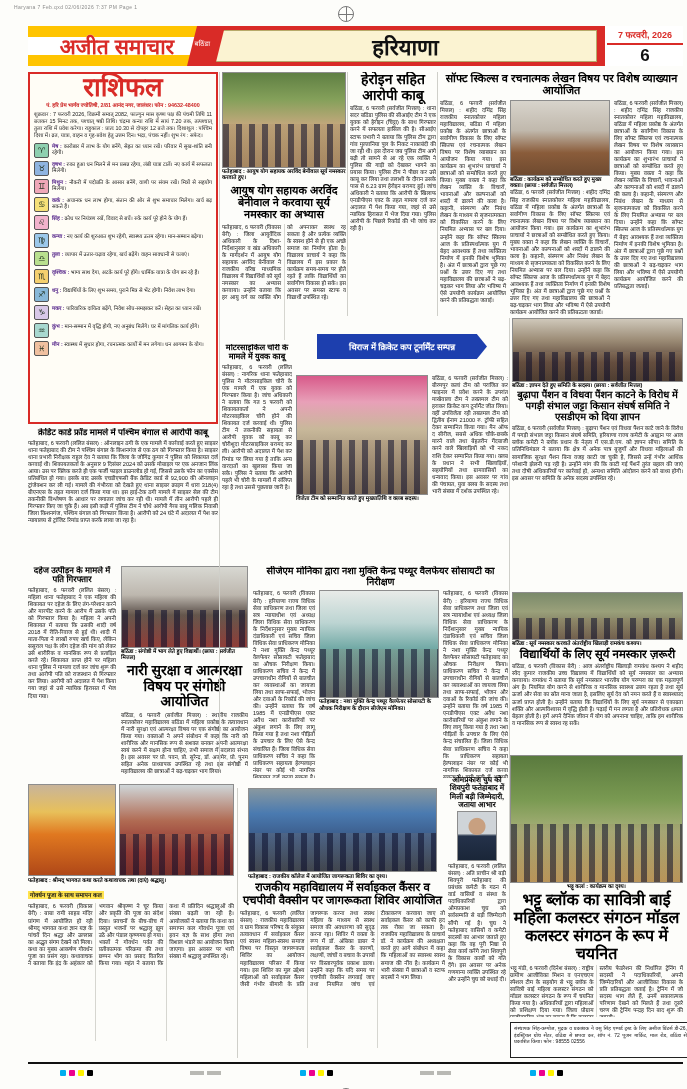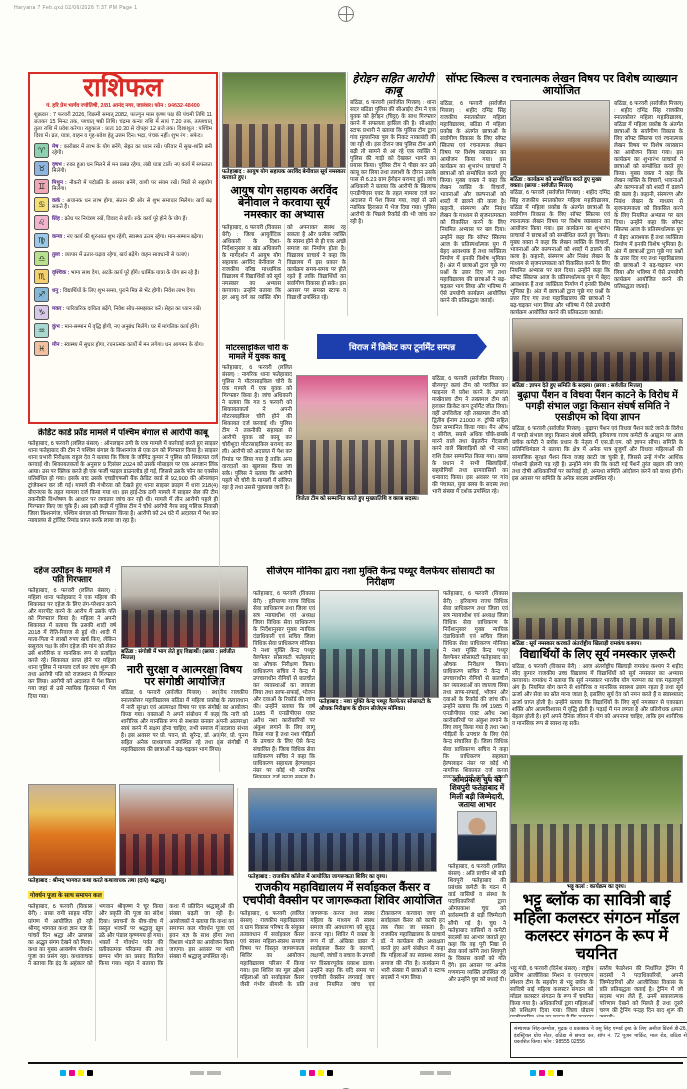--- a/index.html
+++ b/index.html
@@ -59,6 +59,21 @@
   <div class="abs printline" style="left:14px;top:4px;">Haryana 7 Feb.qxd   02/06/2026   7:37 PM   Page 1</div>
   <div class="abs reg" style="left:338px;top:6px;"></div>
 
+  <div class="abs mast" style="left:28px;top:26px;width:655px;height:40px;">
+    <div class="logo-wrap">
+      <div class="logo-stripe"></div>
+      <div class="logo-text">अजीत समाचार</div>
+      <div class="logo-slant"></div>
+      <div class="edition">बठिंडा</div>
+    </div>
+    <div class="section-box">
+      <div class="section-title">हरियाणा</div>
+    </div>
+    <div class="datebox">
+      <div class="d1">7 फरवरी, 2026</div>
+      <div class="d2">6</div>
+    </div>
+  </div>
 
   <div class="abs rbox" style="left:28px;top:72px;width:190px;height:352px;">
     <div class="rtitle">राशिफल</div>

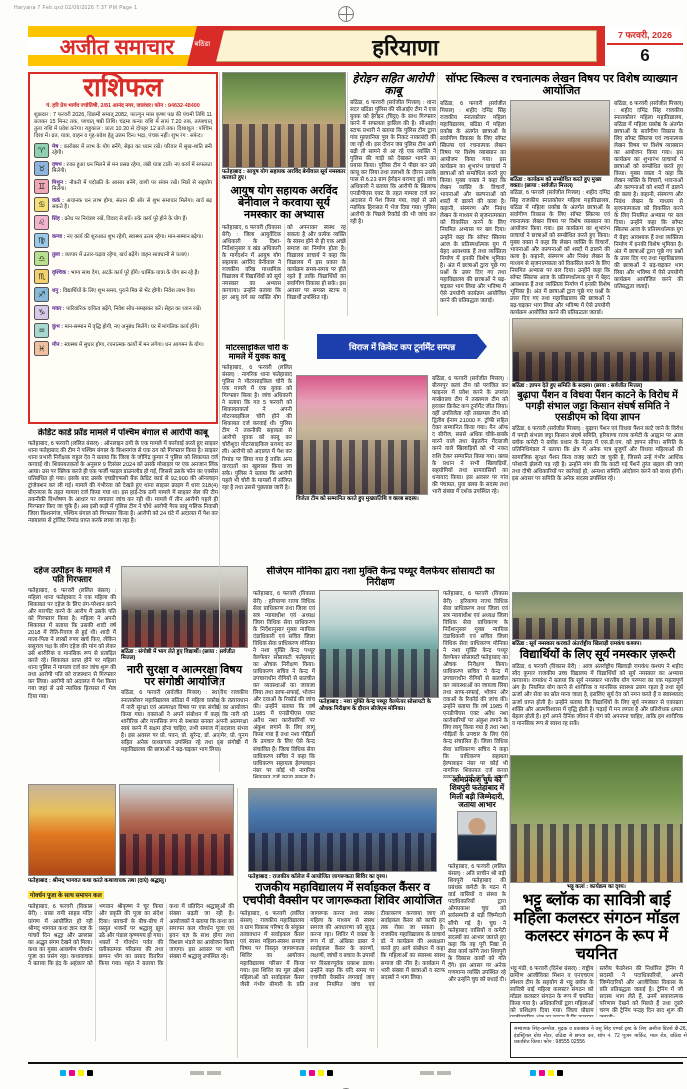--- a/index.html
+++ b/index.html
@@ -171,7 +171,7 @@
   </div>
 
   <div class="abs" style="left:350px;top:72px;width:86px;height:244px;">
-    <div class="hl" style="font-size:11px;font-style:italic;">हेरोइन सहित आरोपी काबू</div>
+    <div class="hl" style="font-size:14px;">हेरोइन सहित आरोपी काबू</div>
     <div class="body" style="margin-top:2px;">बठिंडा, 6 फरवरी (सर्वजीत मित्तल) : थाना सदर बठिंडा पुलिस की सीआईए टीम ने एक युवक को हेरोइन (चिट्टा) के साथ गिरफ्तार करने में सफलता हासिल की है। सीआईए स्टाफ प्रभारी ने बताया कि पुलिस टीम द्वारा गांव मुल्तानिया पुल के निकट नाकाबंदी की जा रही थी। इस दौरान जब पुलिस टीम आगे बढ़ी तो सामने से आ रहे एक व्यक्ति ने पुलिस की गाड़ी को देखकर भागने का प्रयास किया। पुलिस टीम ने पीछा कर उसे काबू कर लिया तथा तलाशी के दौरान उसके पास से 6.23 ग्राम हेरोइन बरामद हुई। जांच अधिकारी ने बताया कि आरोपी के खिलाफ एनडीपीएस एक्ट के तहत मामला दर्ज कर अदालत में पेश किया गया, जहां से उसे न्यायिक हिरासत में भेज दिया गया। पुलिस आरोपी के पिछले रिकॉर्ड की भी जांच कर रही है।</div>
   </div>
 

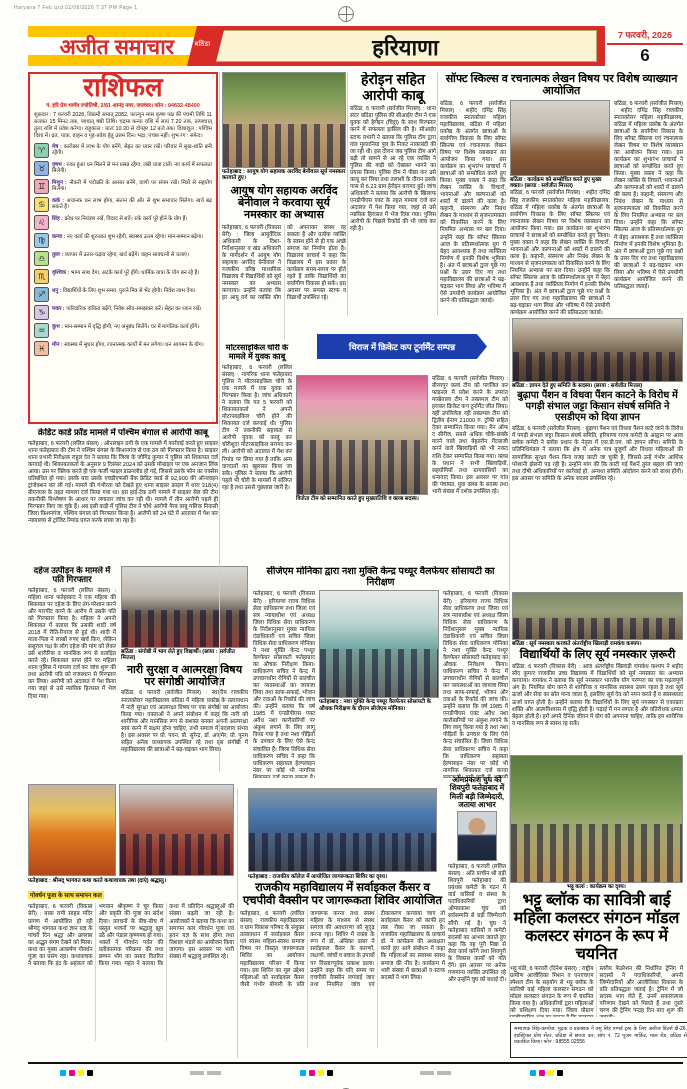--- a/index.html
+++ b/index.html
@@ -144,7 +144,7 @@
   <div class="abs" style="left:121px;top:566px;width:127px;height:212px;">
     <div class="photo crowd" style="height:82px;background:linear-gradient(180deg,#d8d8d2 0%,#bdb7ae 35%,#5a4f49 60%,#8e3030 100%);"></div>
     <div class="cap">बठिंडा : संगोष्ठी में भाग लेते हुए विद्यार्थी। (छाया : सर्वजीत मित्तल)</div>
-    <div class="hl" style="font-size:11px;margin-top:2px;">नारी सुरक्षा व आत्मरक्षा विषय पर संगोष्ठी आयोजित</div>
+    <div class="hl" style="font-size:14px;margin-top:2px;">नारी सुरक्षा व आत्मरक्षा विषय पर संगोष्ठी आयोजित</div>
     <div class="body" style="margin-top:2px;">बठिंडा, 6 फरवरी (सर्वजीत मित्तल) : स्थानीय राजकीय स्नातकोत्तर महाविद्यालय बठिंडा में महिला प्रकोष्ठ के तत्वावधान में नारी सुरक्षा एवं आत्मरक्षा विषय पर एक संगोष्ठी का आयोजन किया गया। वक्ताओं ने अपने संबोधन में कहा कि नारी को शारीरिक और मानसिक रूप से सशक्त बनकर अपनी आत्मरक्षा स्वयं करने में सक्षम होना चाहिए, तभी समाज में बदलाव संभव है। इस अवसर पर प्रो. पवन, प्रो. सुरेन्द्र, डॉ. अजमेर, प्रो. पूनम सहित अनेक प्राध्यापक उपस्थित रहे तथा इस संगोष्ठी में महाविद्यालय की छात्राओं ने बढ़-चढ़कर भाग लिया।</div>
   </div>
 

